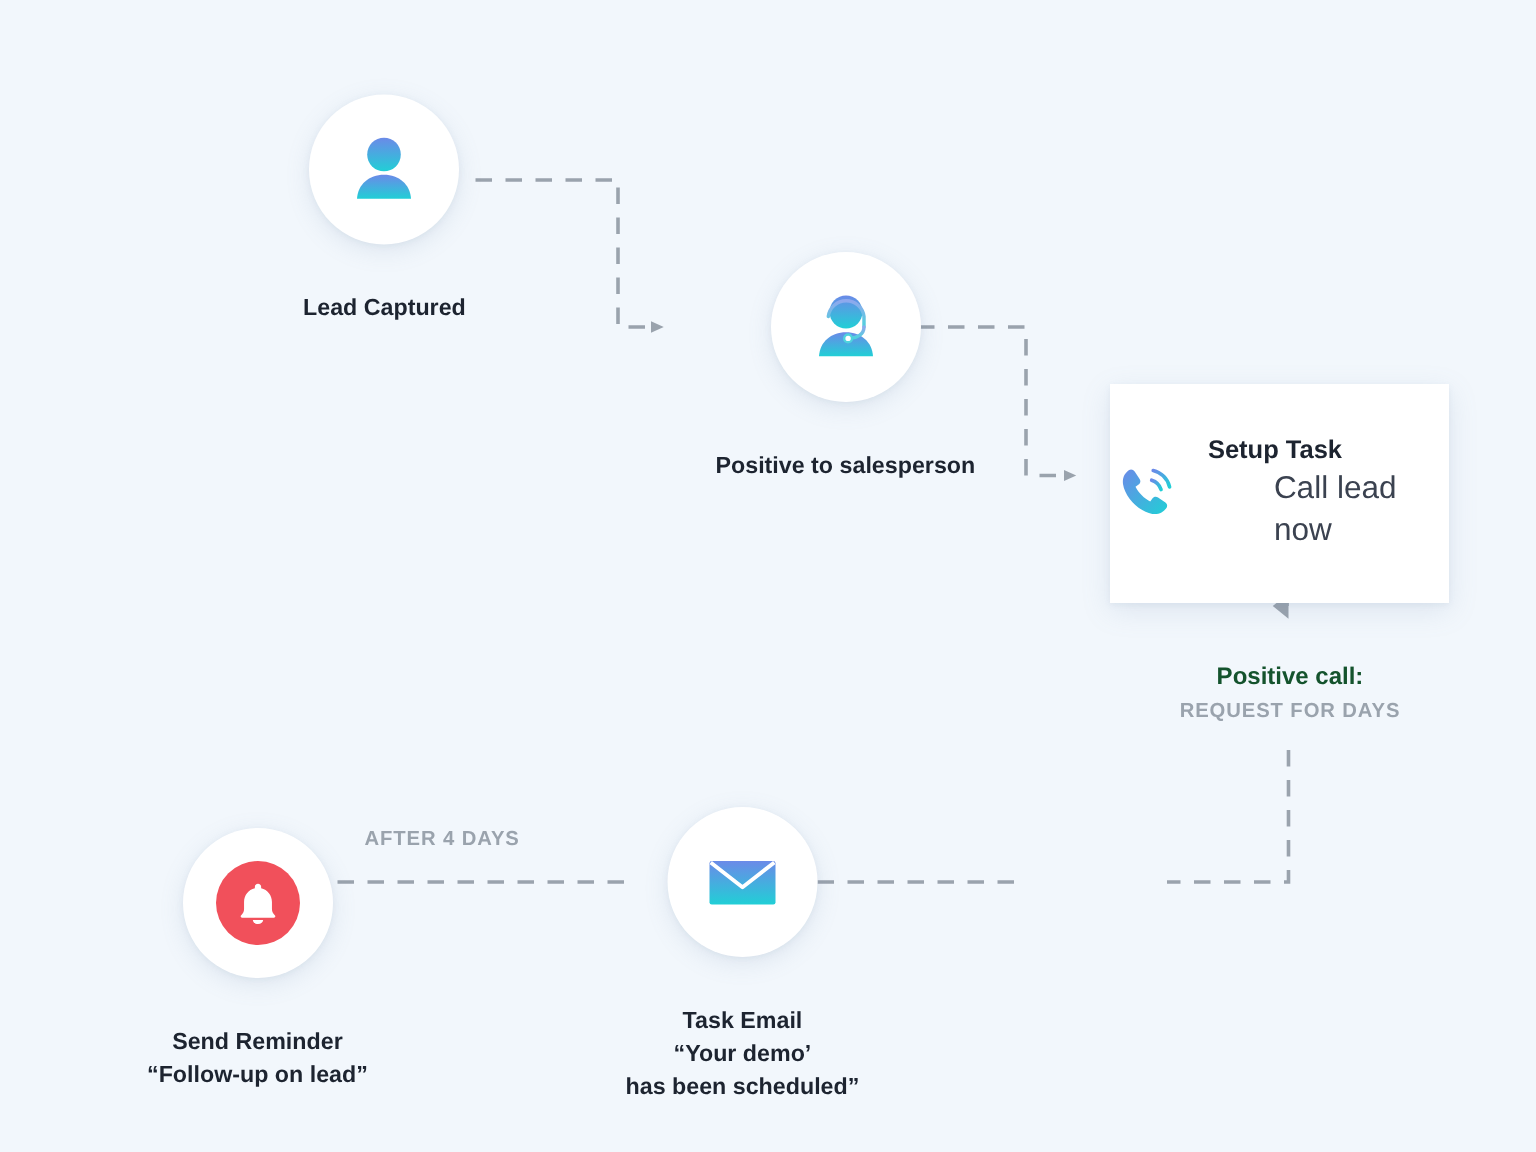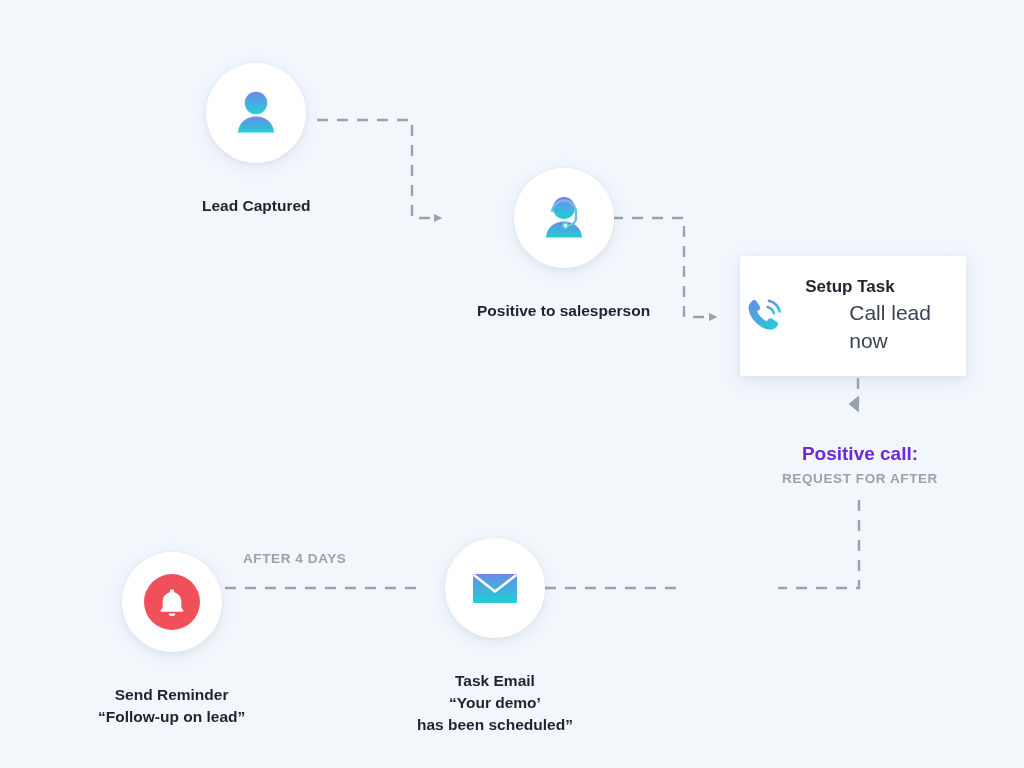--- a/index.html
+++ b/index.html
@@ -59,7 +59,7 @@
     left: 740px;
     top: 256px;
     width: 226px;
-    height: 120px;
+    height: 146px;
     background: #ffffff;
     box-shadow: 0 5px 18px rgba(120,145,175,0.17),
                 0 1px 4px rgba(120,145,175,0.10);

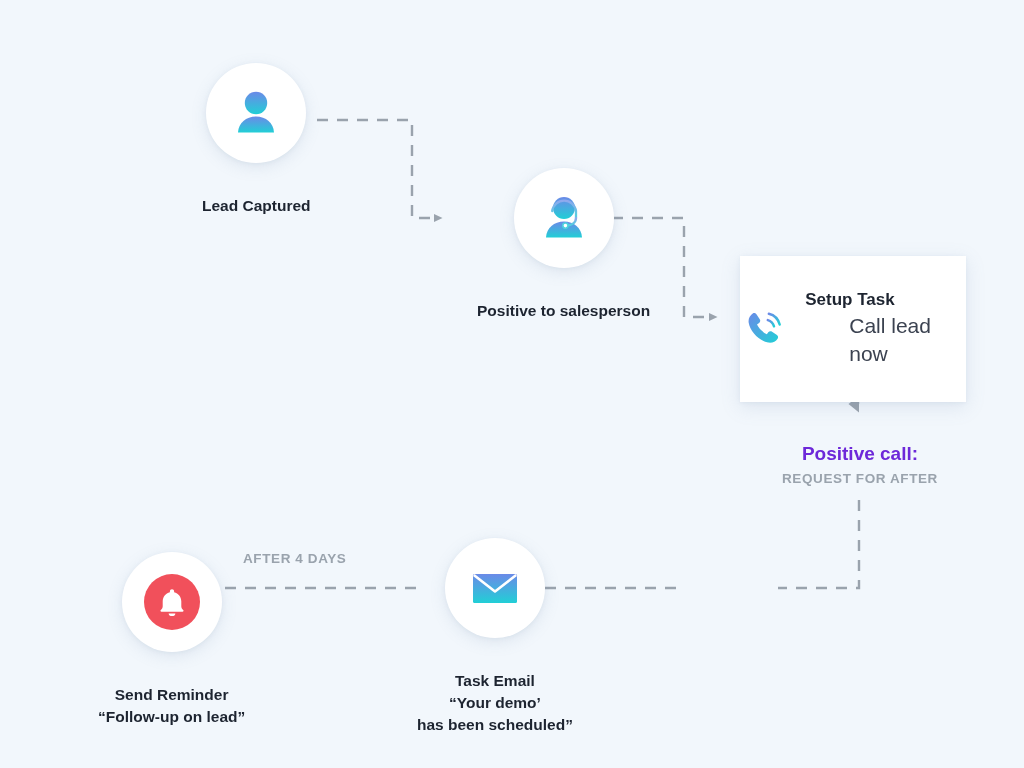--- a/index.html
+++ b/index.html
@@ -91,9 +91,9 @@
     text-align: center;
   }
   .branch-primary {
-    font-size: 19px;
-    font-weight: bold;
-    color: #6d28d9;
+    font-size: 16px;
+    font-weight: bold;
+    color: #14532d;
     line-height: 1.5;
   }
   .branch-secondary {

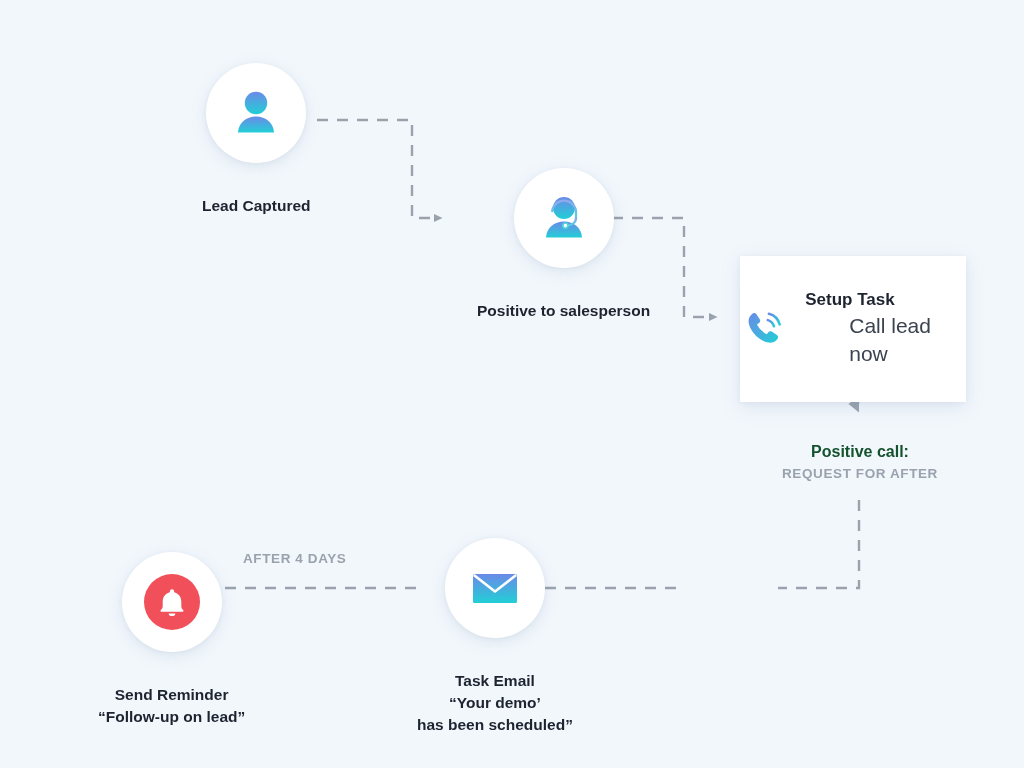--- a/index.html
+++ b/index.html
@@ -211,7 +211,7 @@
 
   <div class="branch-label">
     <div class="branch-primary">Positive call:</div>
-    <div class="branch-secondary">REQUEST FOR AFTER</div>
+    <div class="branch-secondary">REQUEST FOR DAYS</div>
   </div>
 
   <div class="edge-label" style="left:243px; top:551px;">AFTER 4 DAYS</div>

